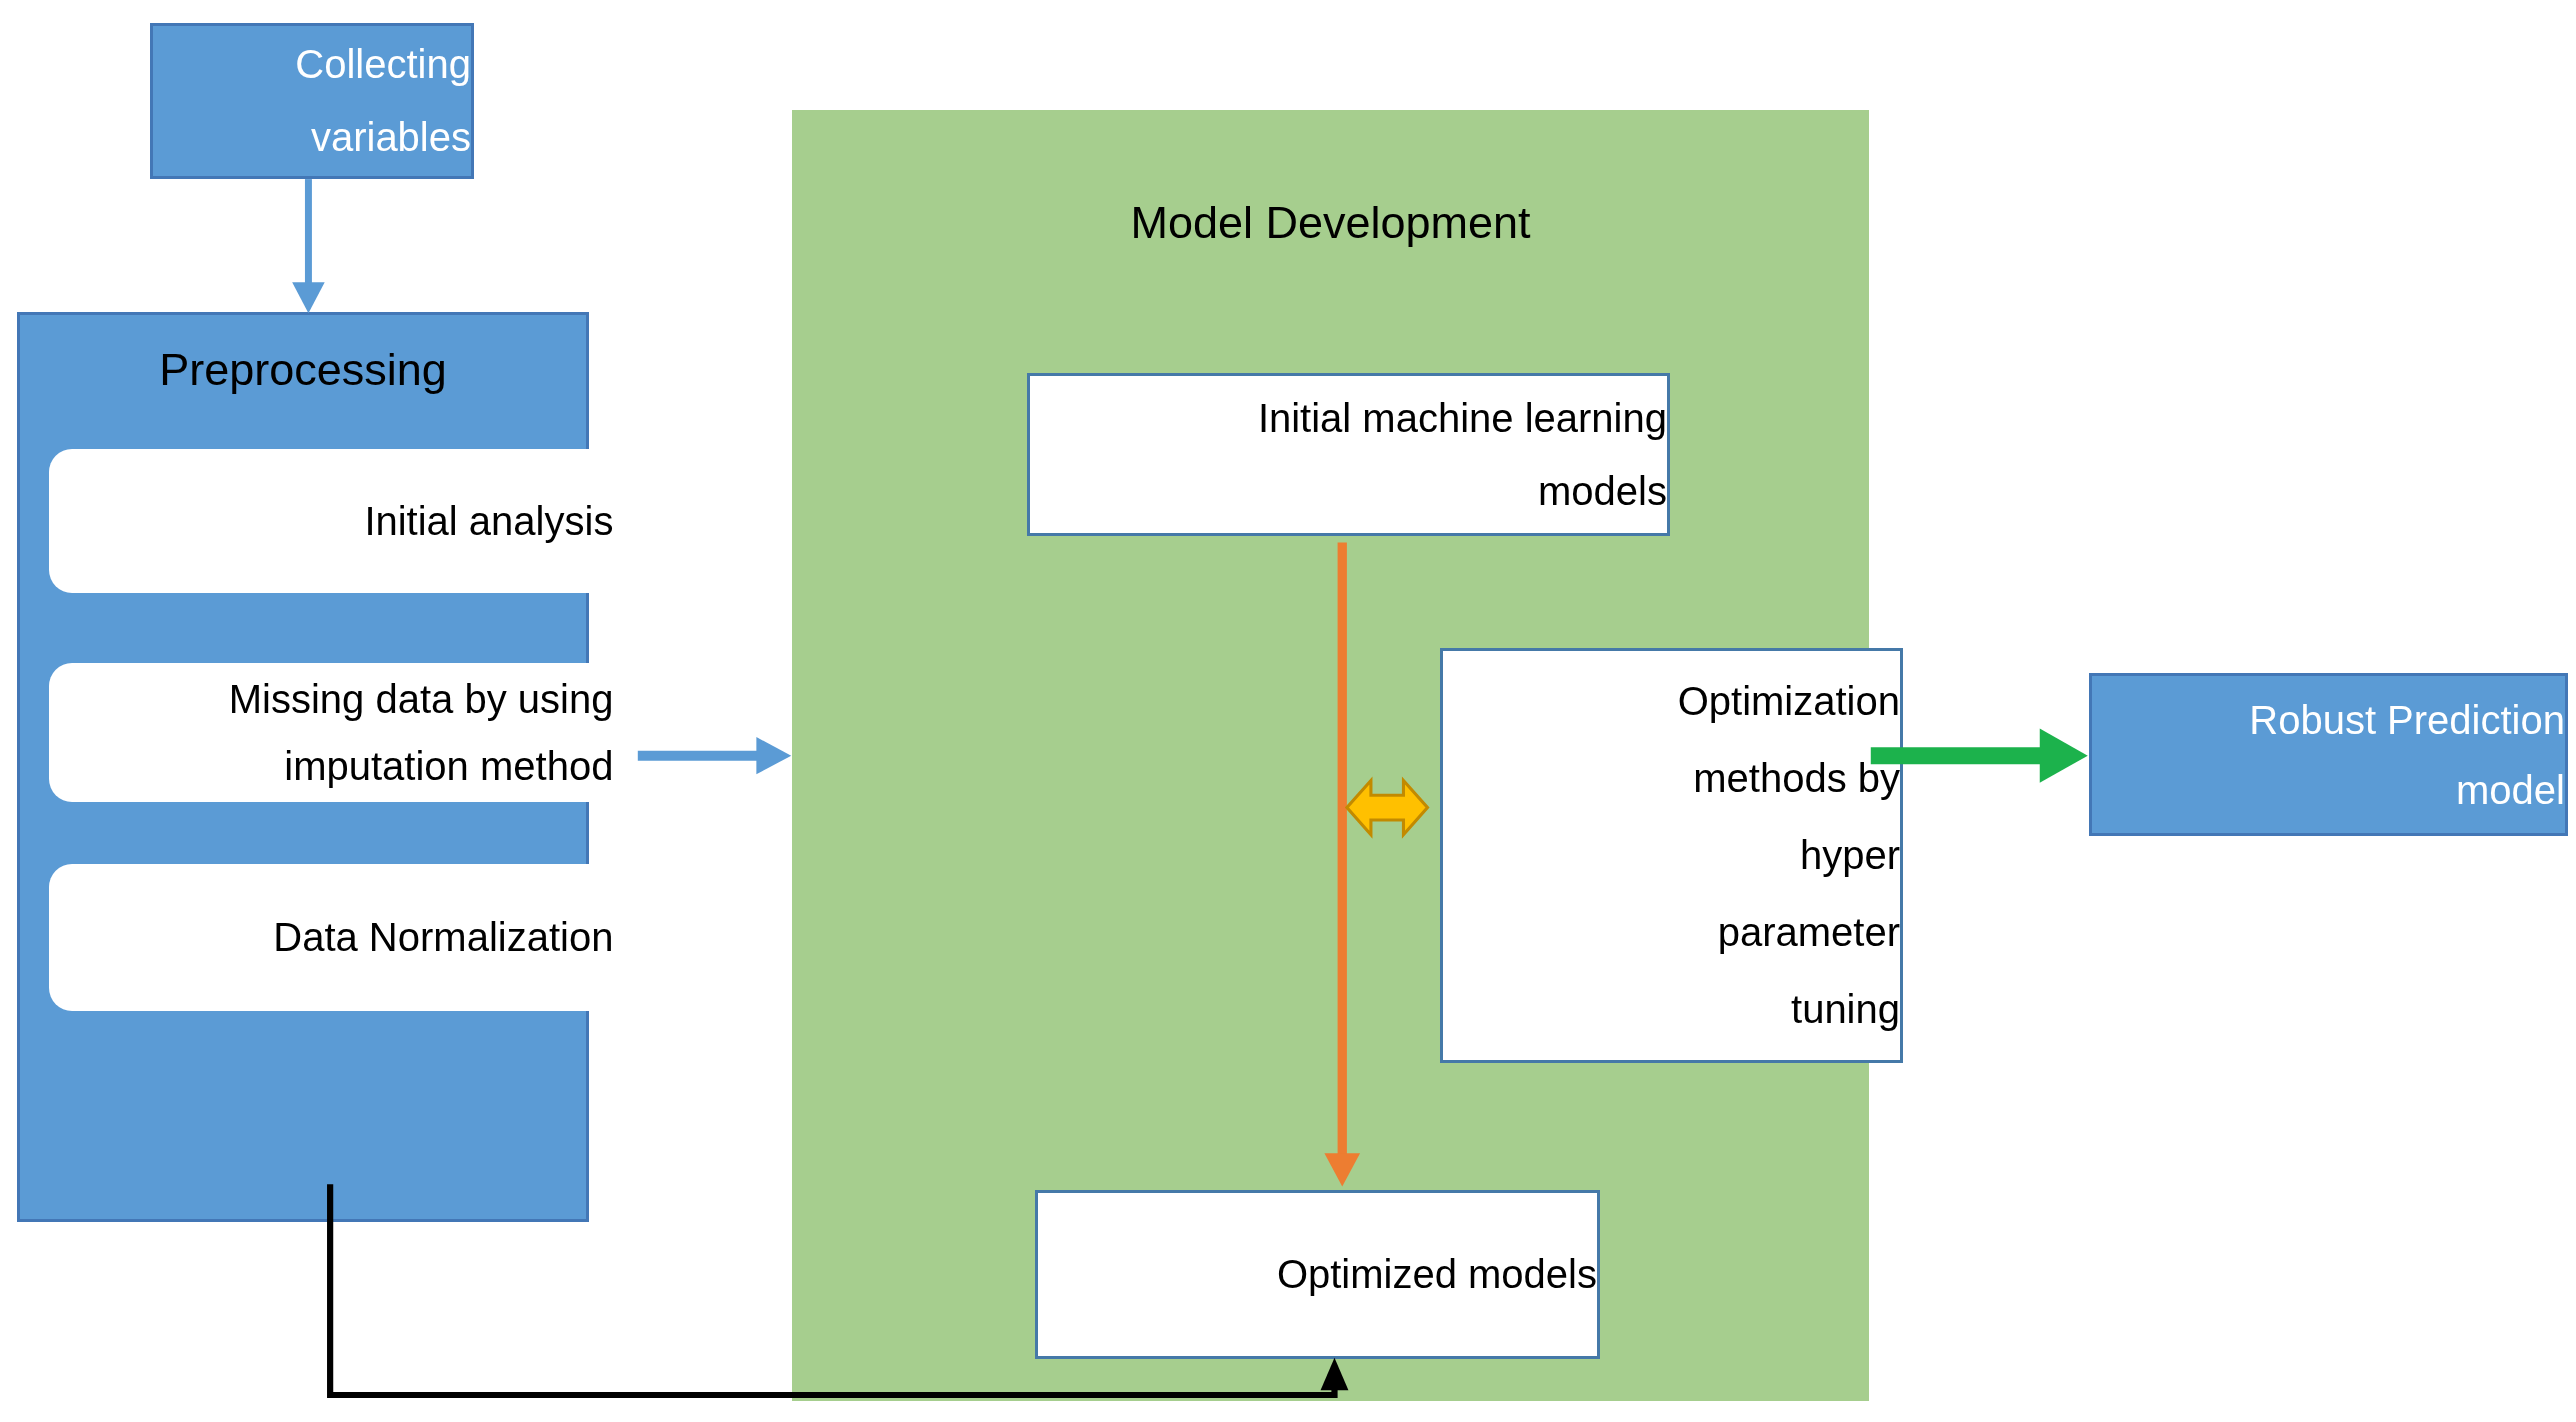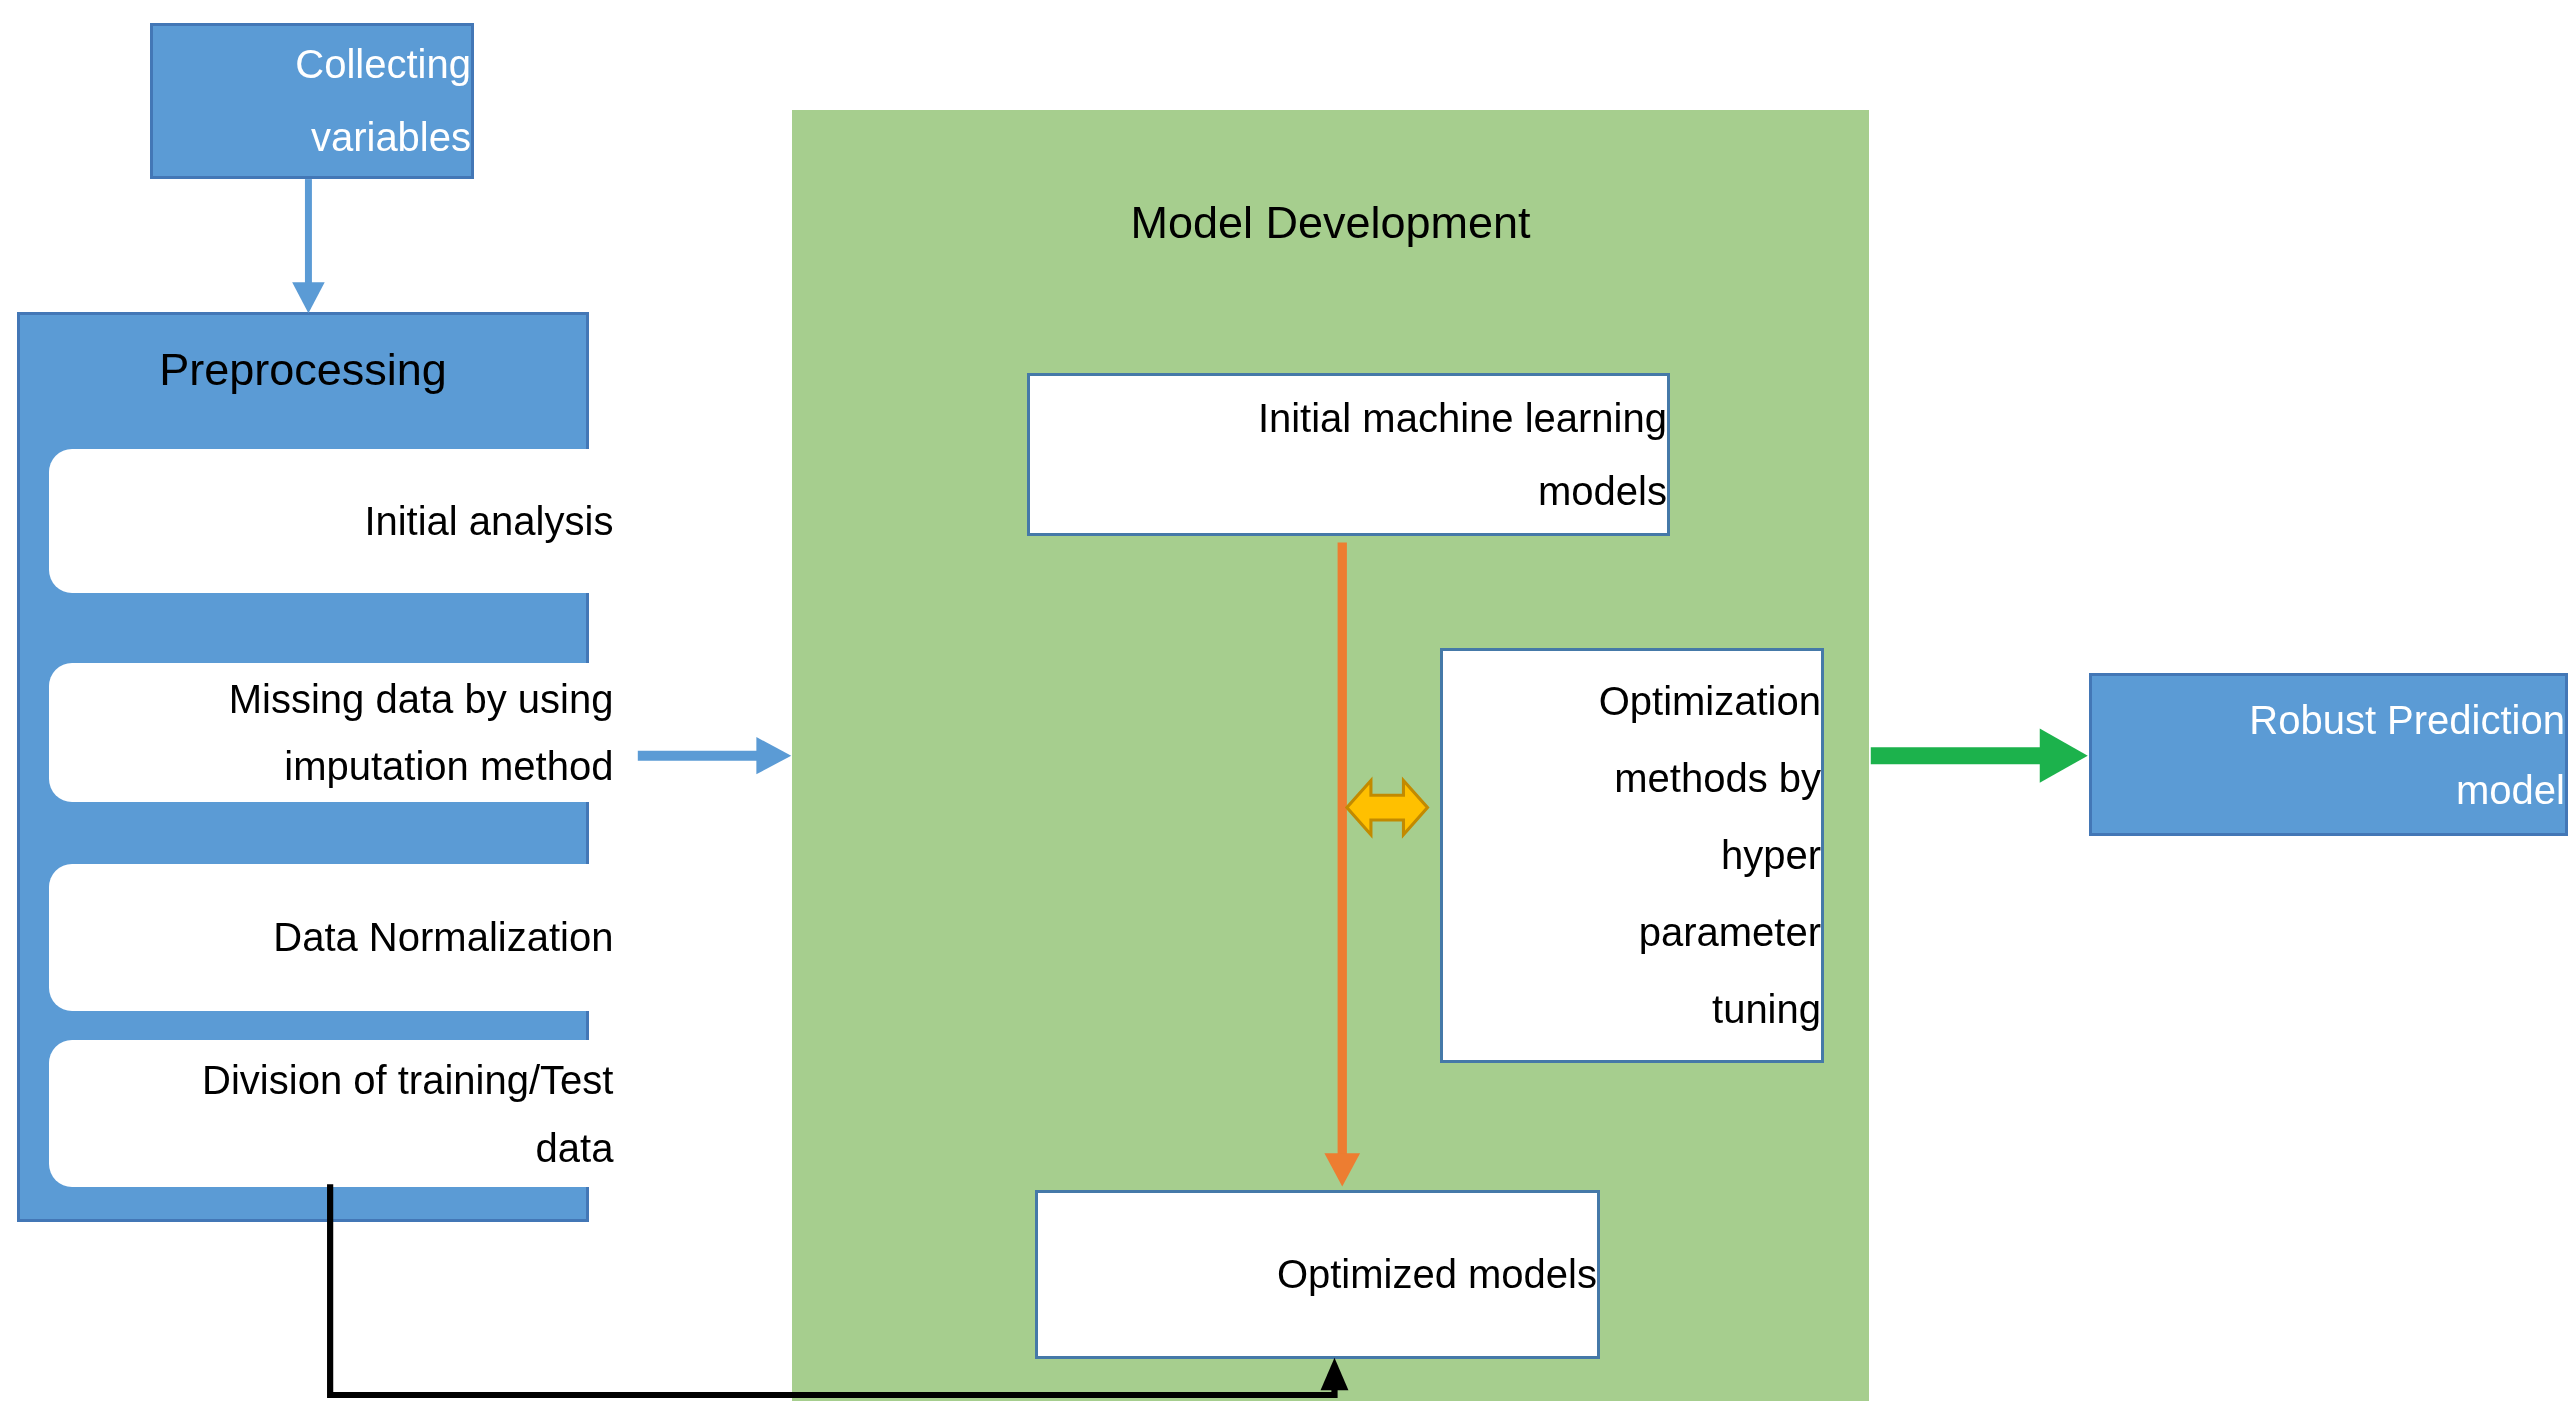--- a/index.html
+++ b/index.html
@@ -90,7 +90,7 @@
       <span class="label line">models</span>
     </div>
 
-    <div class="abs white-sq center-col label-tall" style="left:648px;top:538px;width:384px;height:415px;">
+    <div class="abs white-sq center-col label-tall" style="left:648px;top:538px;width:463px;height:415px;">
       <span class="label line">Optimization</span>
       <span class="label line">methods by</span>
       <span class="label line">hyper</span>

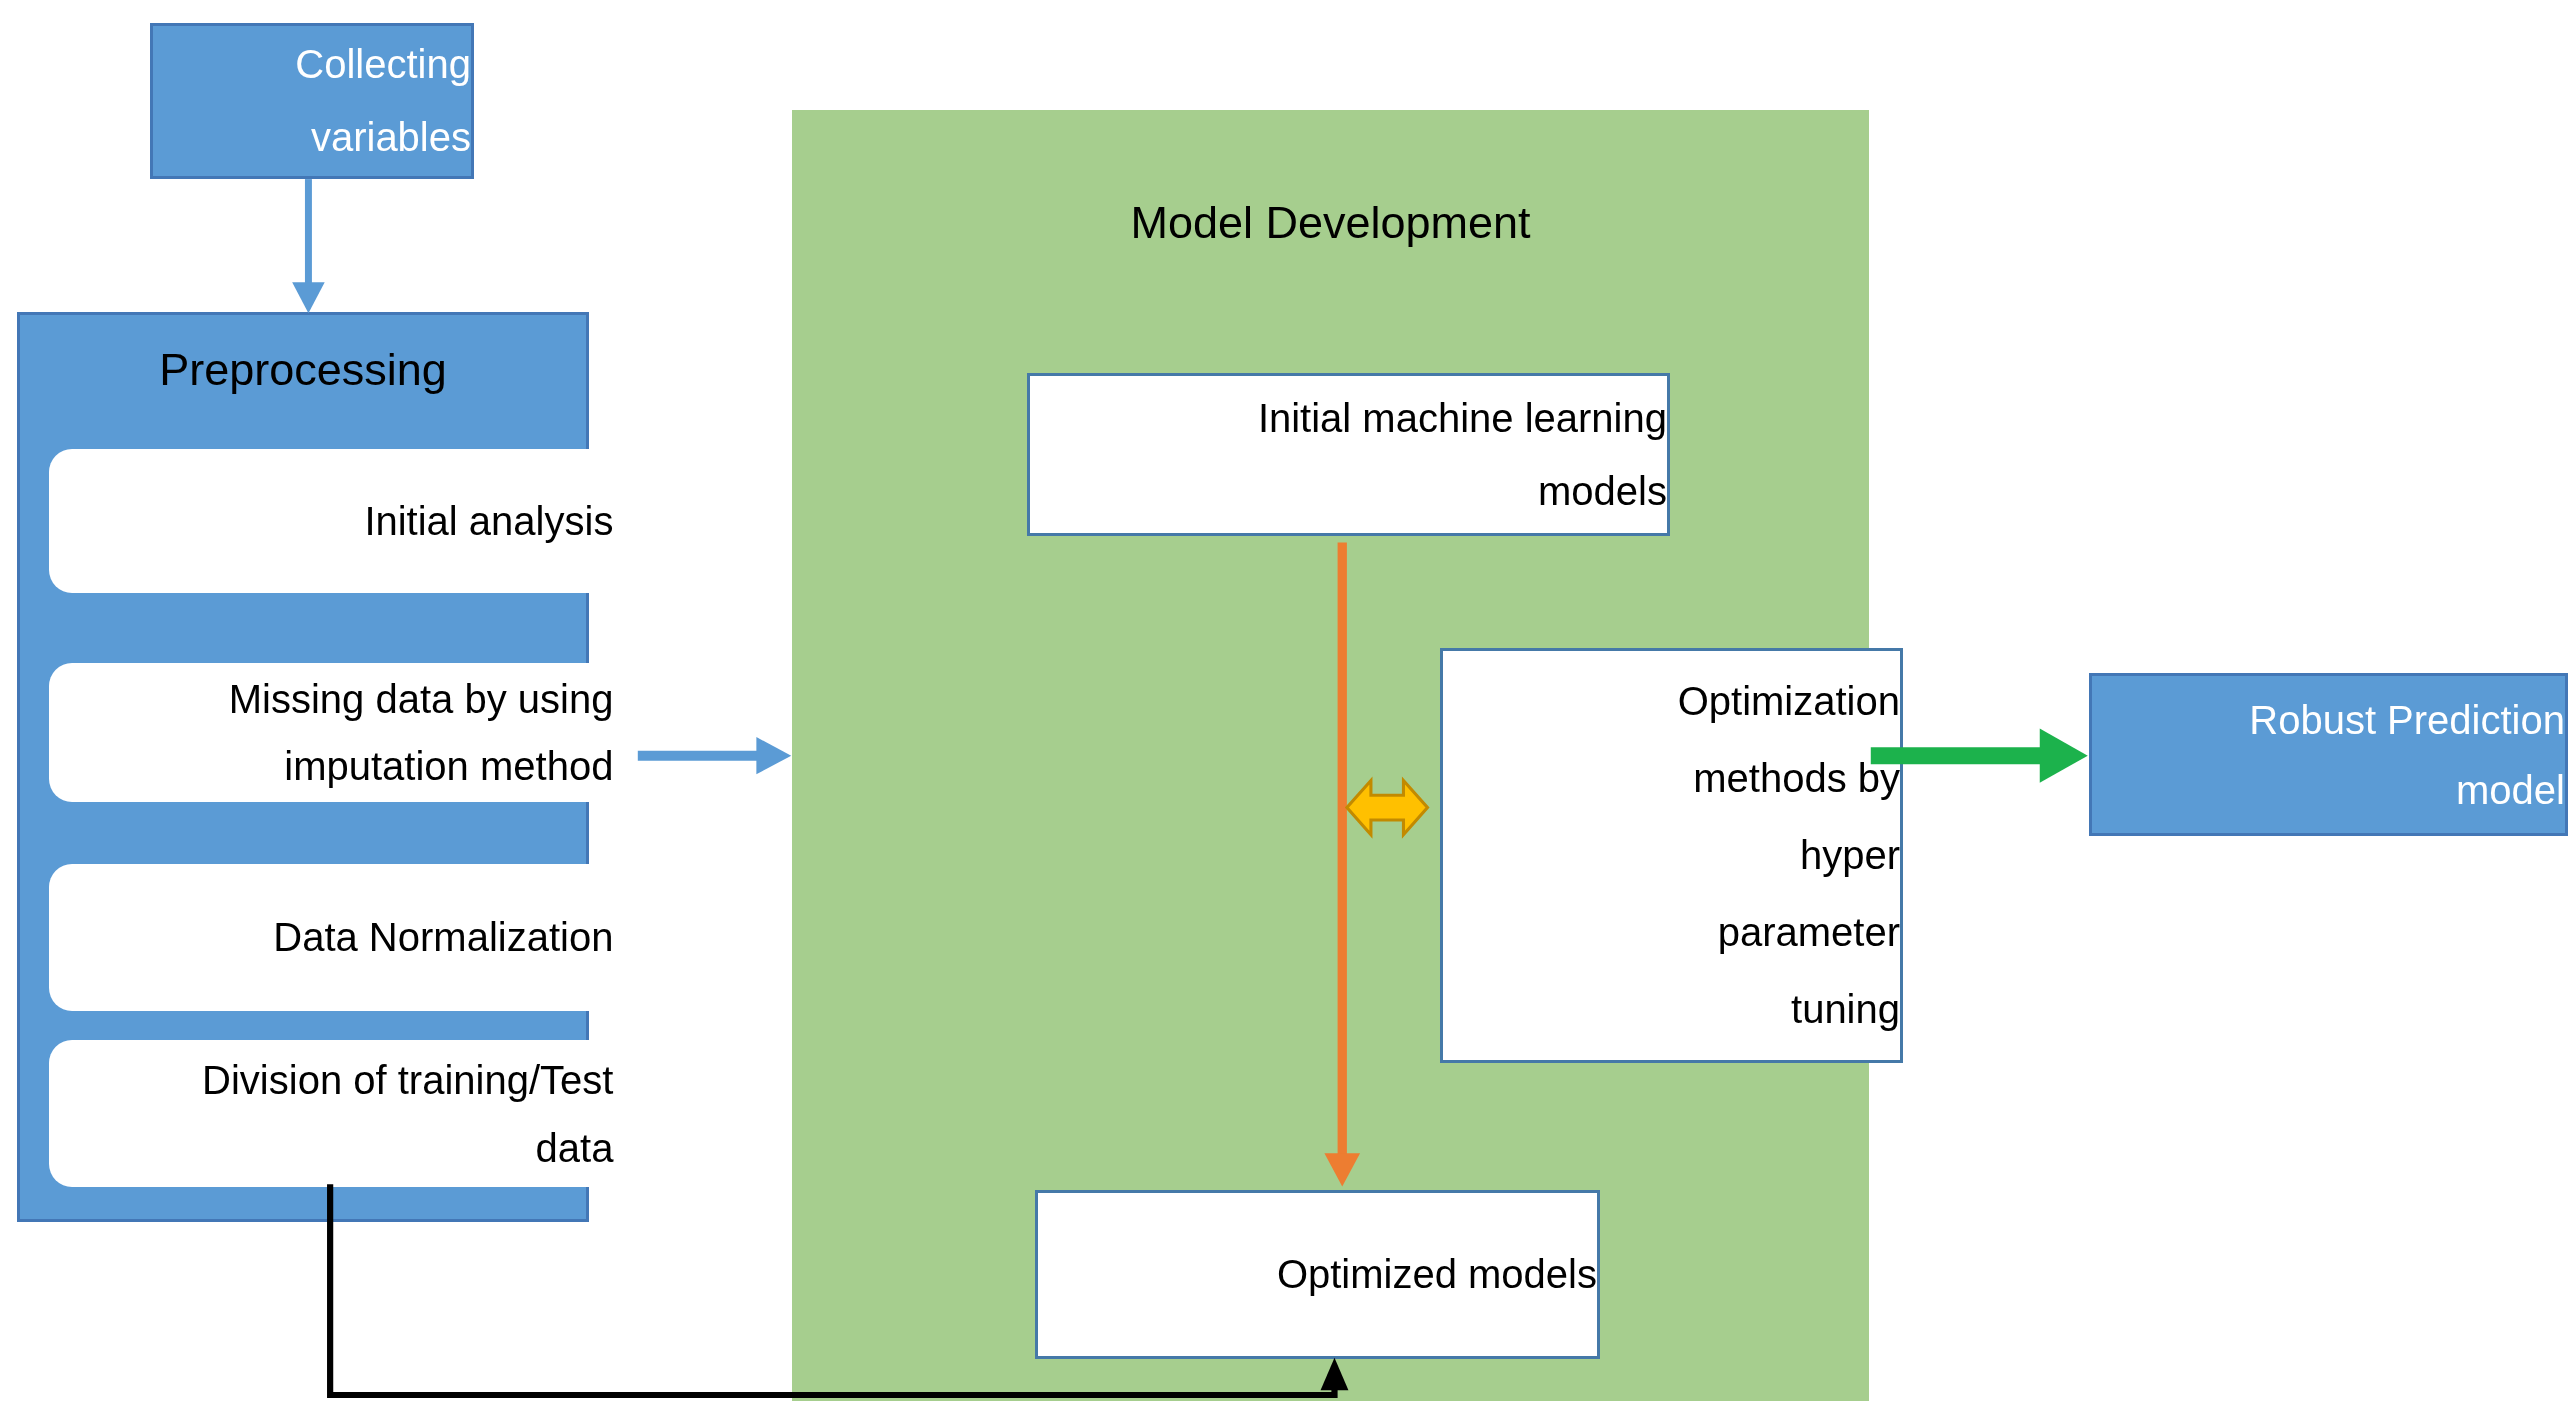--- a/index.html
+++ b/index.html
@@ -76,10 +76,6 @@
       <span class="label line">Data Normalization</span>
     </div>
 
-    <div class="abs white-round center-col" style="left:29.4px;top:725px;width:564px;height:147px;">
-      <span class="label line" style="line-height:68px;">Division of training/Test</span>
-      <span class="label line" style="line-height:68px;">data</span>
-    </div>
   </div>
 
   <div class="abs green-panel" style="left:792px;top:110px;width:1077px;height:1291px;">

